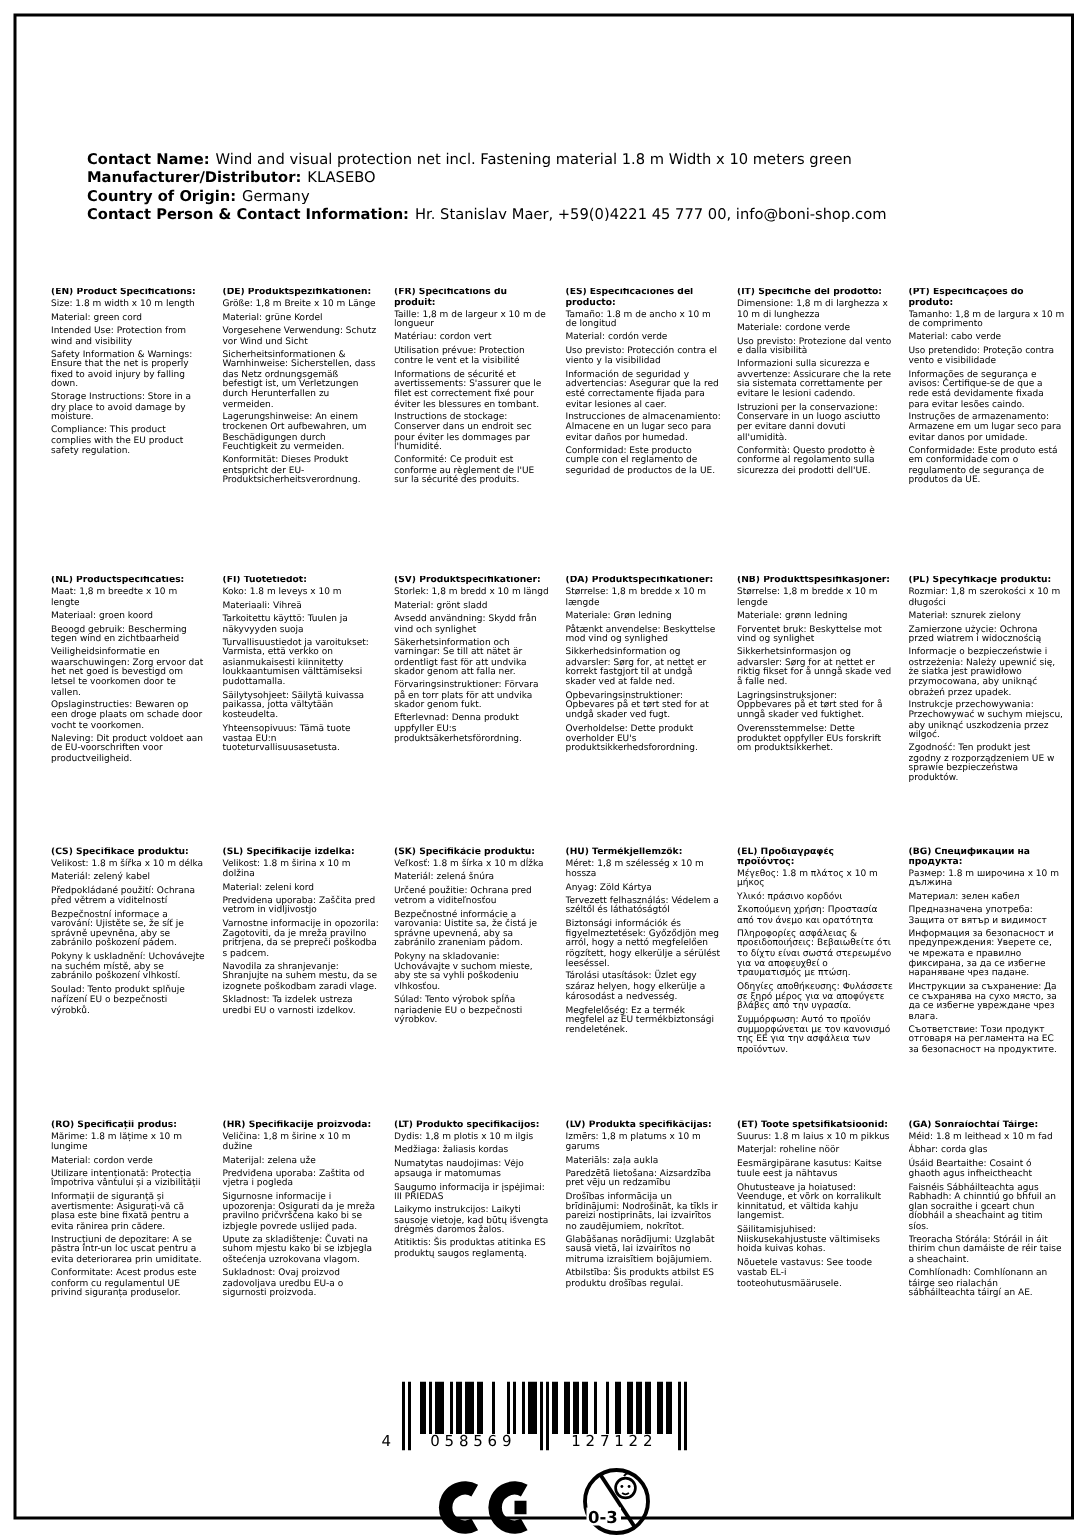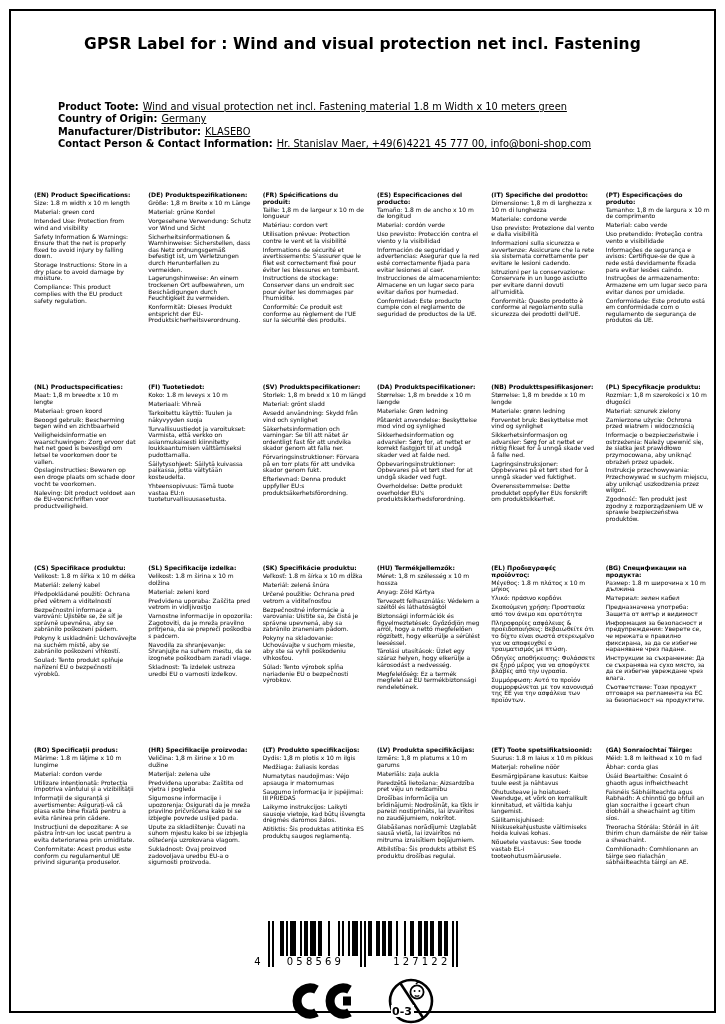--- a/index.html
+++ b/index.html
@@ -42,7 +42,6 @@
 <div class="frame"></div>
 
 <div class="title">
-  <div>GPSR Label for : Wind and visual protection net incl. Fastening</div>
 </div>
 
 <div class="info">

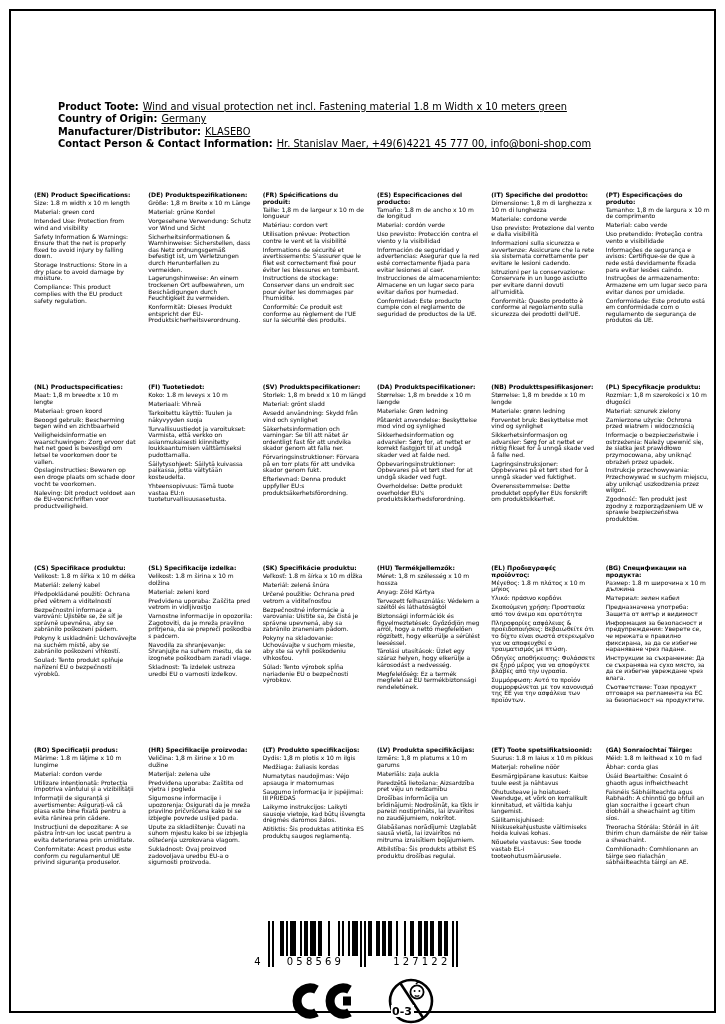--- a/index.html
+++ b/index.html
@@ -45,7 +45,7 @@
 </div>
 
 <div class="info">
-    <div class="info-row"><span class="info-label">Product Toote:</span><span class="info-value">Wind and visual protection net incl. Fastening material 1.8 m Width x 10 meters green</span></div>
+    <div class="info-row"><span class="info-label">Contact Name:</span><span class="info-value">Wind and visual protection net incl. Fastening material 1.8 m Width x 10 meters green</span></div>
     <div class="info-row"><span class="info-label">Country of Origin:</span><span class="info-value">Germany</span></div>
     <div class="info-row"><span class="info-label">Manufacturer/Distributor:</span><span class="info-value">KLASEBO</span></div>
     <div class="info-row"><span class="info-label">Contact Person &amp; Contact Information:</span><span class="info-value">Hr. Stanislav Maer, +49(6)4221 45 777 00, info@boni-shop.com</span></div>

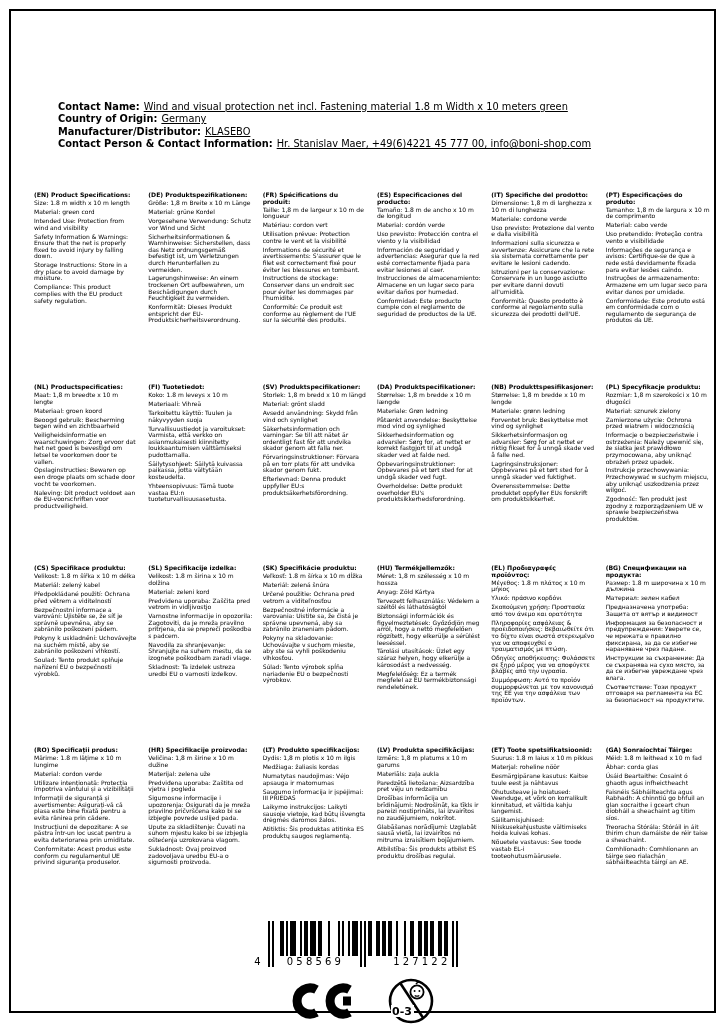--- a/index.html
+++ b/index.html
@@ -16,7 +16,7 @@
            font-size:9.8px; line-height:12.4px; }
   .info-row   { white-space:nowrap; overflow:hidden; }
   .info-label { font-weight:bold; }
-  .info-value { margin-left:4px;text-decoration:underline; }
+  .info-value { margin-left:4px; }
 
   .grid { position:absolute; top:192px; left:34px; width:676px;
           display:grid; grid-template-columns:repeat(6,1fr);

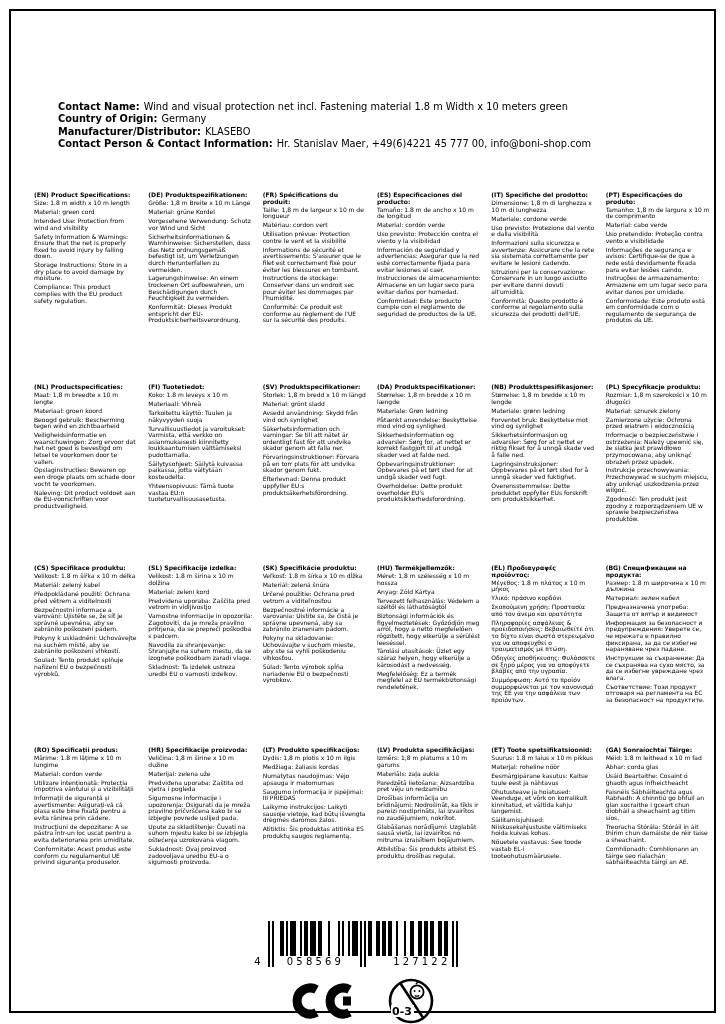--- a/index.html
+++ b/index.html
@@ -46,8 +46,8 @@
 
 <div class="info">
     <div class="info-row"><span class="info-label">Contact Name:</span><span class="info-value">Wind and visual protection net incl. Fastening material 1.8 m Width x 10 meters green</span></div>
+    <div class="info-row"><span class="info-label">Manufacturer/Distributor:</span><span class="info-value">KLASEBO</span></div>
     <div class="info-row"><span class="info-label">Country of Origin:</span><span class="info-value">Germany</span></div>
-    <div class="info-row"><span class="info-label">Manufacturer/Distributor:</span><span class="info-value">KLASEBO</span></div>
     <div class="info-row"><span class="info-label">Contact Person &amp; Contact Information:</span><span class="info-value">Hr. Stanislav Maer, +49(6)4221 45 777 00, info@boni-shop.com</span></div>
   </div>
 

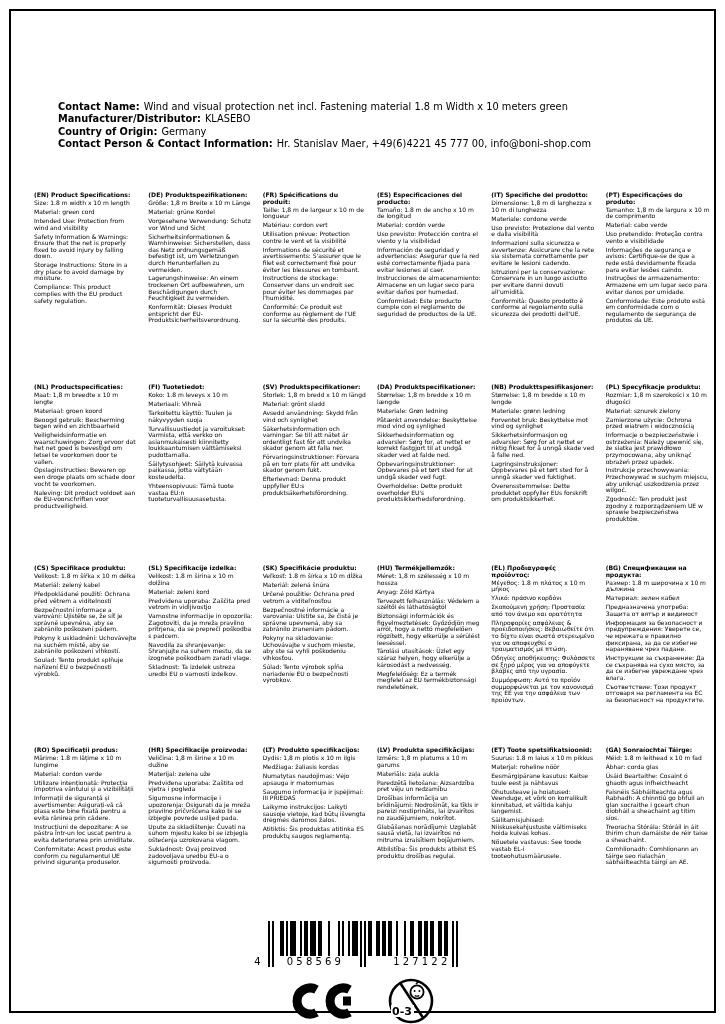--- a/index.html
+++ b/index.html
@@ -48,7 +48,7 @@
     <div class="info-row"><span class="info-label">Contact Name:</span><span class="info-value">Wind and visual protection net incl. Fastening material 1.8 m Width x 10 meters green</span></div>
     <div class="info-row"><span class="info-label">Manufacturer/Distributor:</span><span class="info-value">KLASEBO</span></div>
     <div class="info-row"><span class="info-label">Country of Origin:</span><span class="info-value">Germany</span></div>
-    <div class="info-row"><span class="info-label">Contact Person &amp; Contact Information:</span><span class="info-value">Hr. Stanislav Maer, +49(6)4221 45 777 00, info@boni-shop.com</span></div>
+    <div class="info-row"><span class="info-label">Contact Person &amp; Contact Information:</span><span class="info-value">Hr. Stanislav Maer, +59(0)4221 45 777 00, info@boni-shop.com</span></div>
   </div>
 
 <div class="grid">

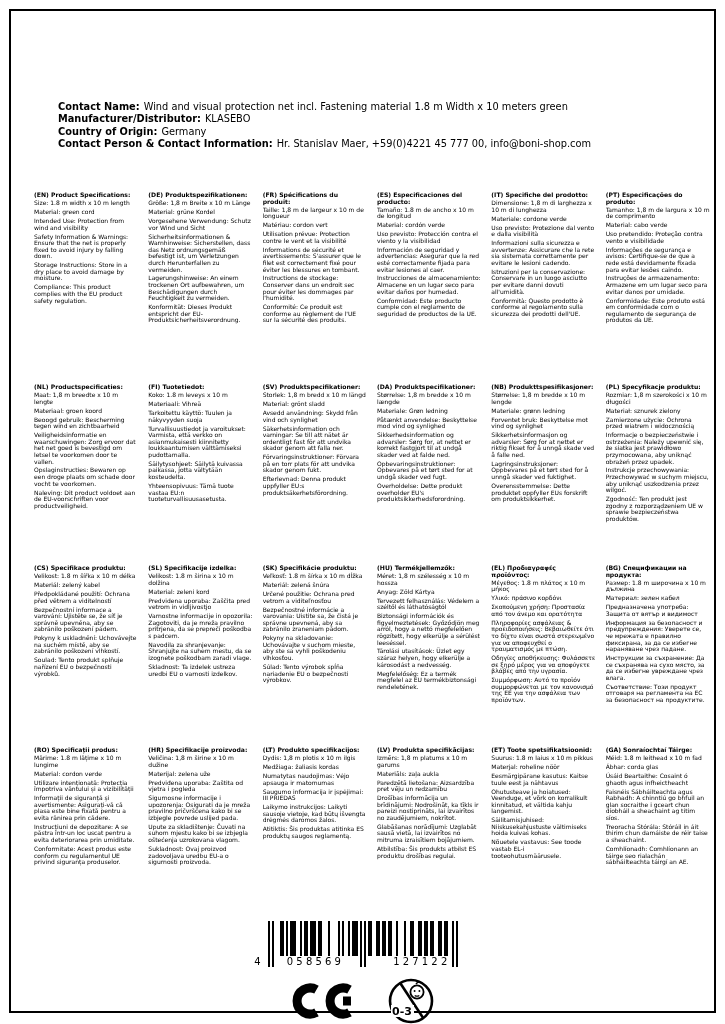--- a/index.html
+++ b/index.html
@@ -32,7 +32,7 @@
               text-align:center; letter-spacing:3.2px; line-height:11px; }
   .bc-lead  { left:-16px; width:12px; letter-spacing:0; }
   .bc-left  { left:7px;  width:82px; }
-  .bc-right { left:101px; width:82px;text-align:right; }
+  .bc-right { left:101px; width:82px; }
 
   .symbols { display:flex; align-items:center; gap:34px; margin-top:6px; }
 </style>

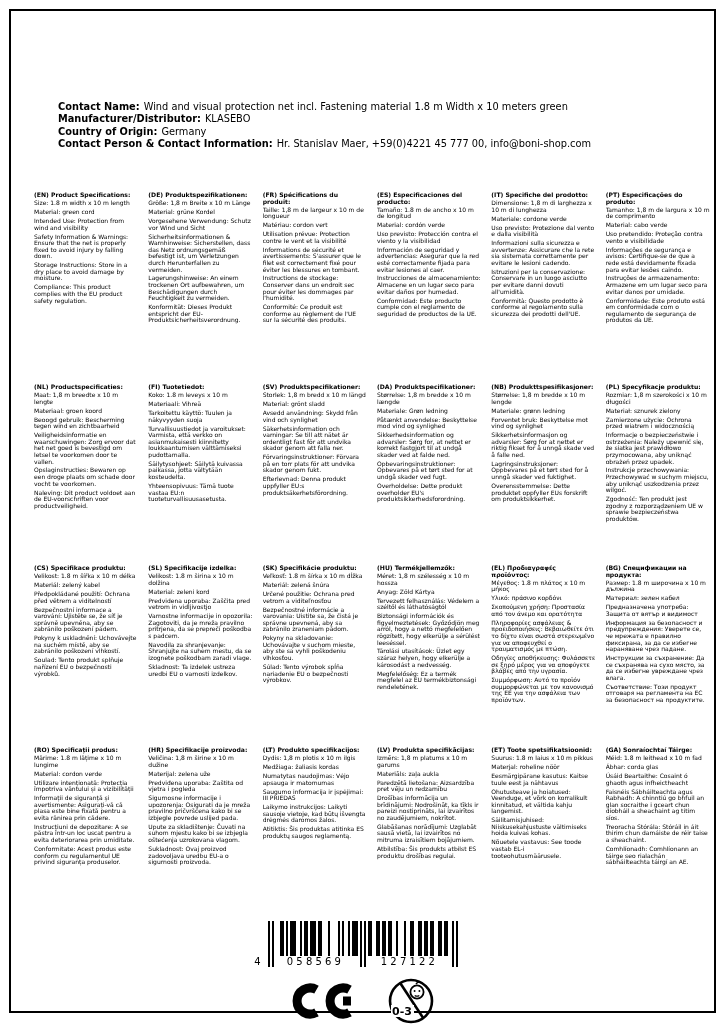--- a/index.html
+++ b/index.html
@@ -34,7 +34,7 @@
   .bc-left  { left:7px;  width:82px; }
   .bc-right { left:101px; width:82px; }
 
-  .symbols { display:flex; align-items:center; gap:34px; margin-top:6px; }
+  .symbols { display:flex; align-items:flex-end; gap:34px; margin-top:6px; }
 </style>
 </head>
 <body>

